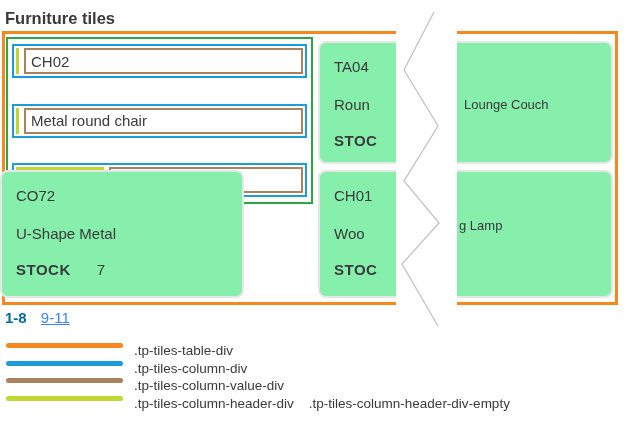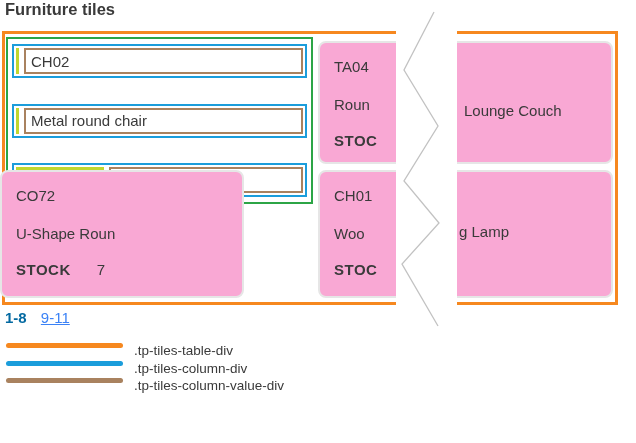--- a/index.html
+++ b/index.html
@@ -7,7 +7,7 @@
     position: relative; width: 636px; height: 443px; overflow: hidden;
     background: #fff; font-family: "Liberation Sans", sans-serif; color: #3A3A3A;
   }
-  .title { position: absolute; left: 5px; top: 0; font-size: 16.5px; font-weight: bold; white-space: nowrap; text-align: right; }
+  .title { position: absolute; left: 5px; top: 9px; font-size: 16.5px; font-weight: bold; white-space: nowrap; text-align: right; }
 
   
   .table-outline { position: absolute; left: 2px; top: 31px; width: 616px; height: 274px;

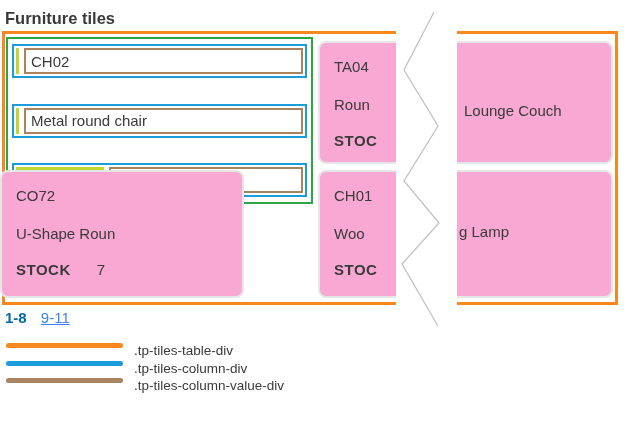--- a/index.html
+++ b/index.html
@@ -27,7 +27,7 @@
     letter-spacing: 0.5px; white-space: nowrap; }
 
   
-  .card { position: absolute; box-sizing: border-box; background: #f9a8d4;
+  .card { position: absolute; box-sizing: border-box; background: #86efac;
     border: 2px solid #E6E6E6; border-radius: 8px; z-index: 2; }
   .card .row { position: absolute; left: 14px; height: 20px; font-size: 15px;
     white-space: nowrap; line-height: 20px; }

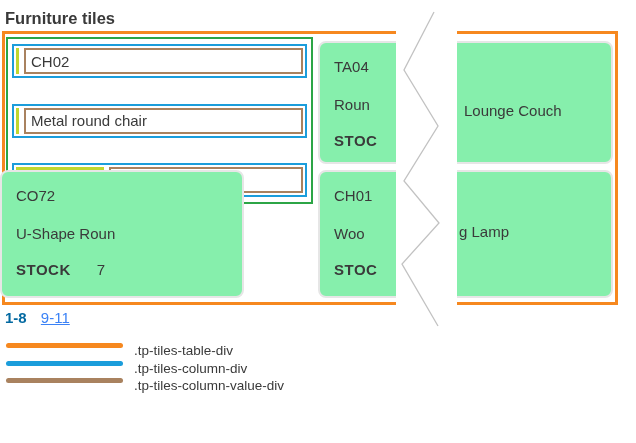--- a/index.html
+++ b/index.html
@@ -36,7 +36,7 @@
   .row.r3 { top: 88px; }
   .bold { font-weight: bold; letter-spacing: 0.5px; }
   .stock-num { margin-left: 26px; font-weight: normal; letter-spacing: 0; }
-  .frag-right { position: absolute; font-size: 15px; line-height: 20px; white-space: nowrap; margin-top: 6px; }
+  .frag-right { position: absolute; font-size: 13px; line-height: 20px; white-space: nowrap; }
 
   
   .tear-band { position: absolute; left: 396px; top: 0; width: 61px; height: 333px;

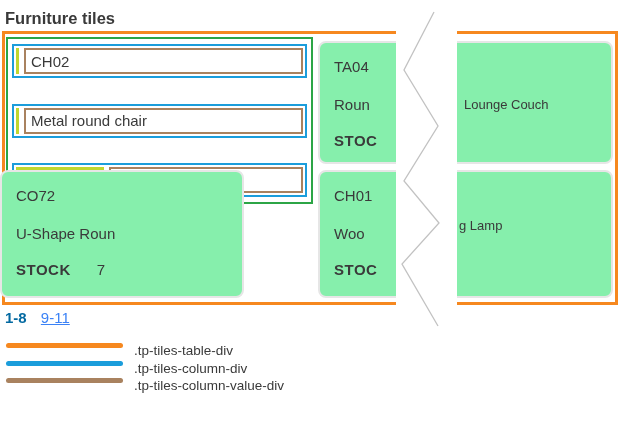--- a/index.html
+++ b/index.html
@@ -93,7 +93,7 @@
 
   <div class="card" style="left:0; top:170px; width:244px; height:128px;">
     <div class="row r1">CO72</div>
-    <div class="row r2">U-Shape Roun</div>
+    <div class="row r2">U-Shape Metal</div>
     <div class="row r3 bold">
       <span>STOCK</span><span class="stock-num">7</span>
     </div>

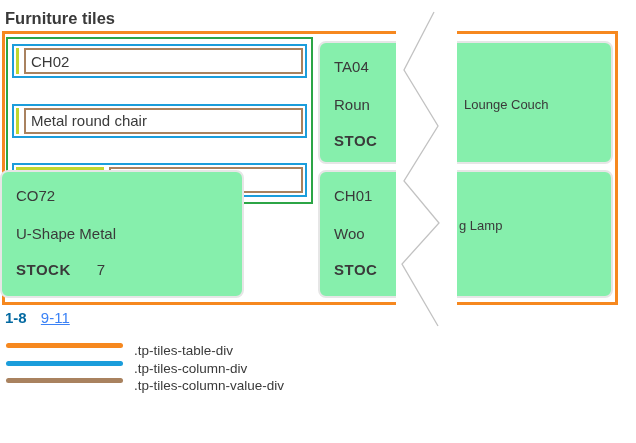--- a/index.html
+++ b/index.html
@@ -129,6 +129,11 @@
       <div class="swatch c-brown"></div>
       <div class="legend-label">.tp-tiles-column-value-div</div>
     </div>
+    <div class="legend-row">
+      <div class="swatch c-lime"></div>
+      <div class="legend-label">.tp-tiles-column-header-div</div>
+      <div class="legend-label">.tp-tiles-column-header-div-empty</div>
+    </div>
   </div>
 
 </div>

